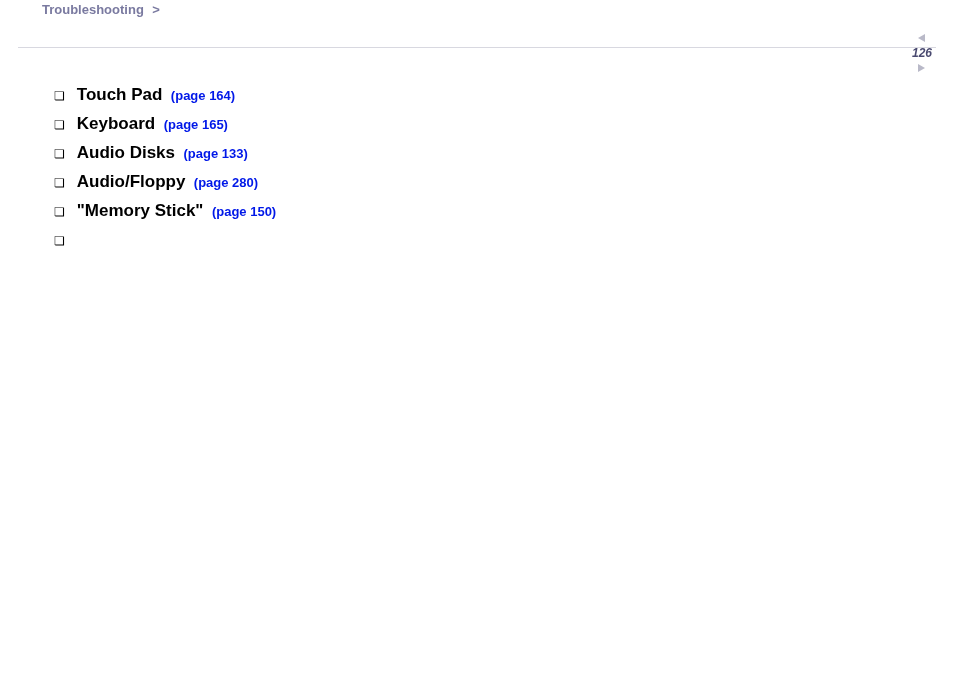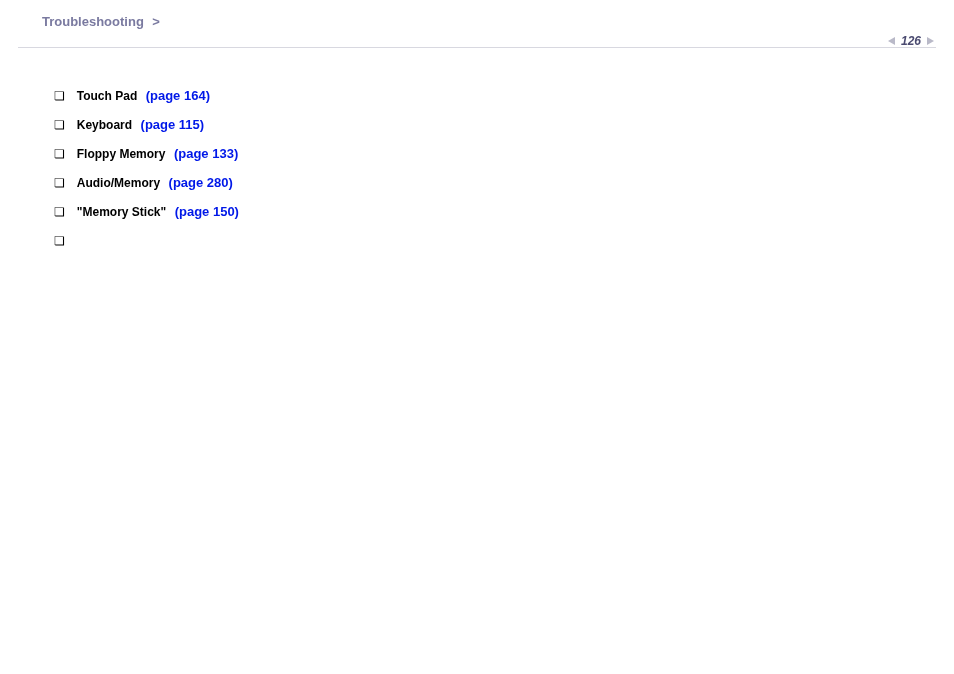--- a/index.html
+++ b/index.html
@@ -12,7 +12,7 @@
       overflow: hidden;
     }
     .header {
-      padding: 12px 0 0 42px;
+      padding: 0 0 0 42px;
     }
     .breadcrumb {
       color: #7a7aa0;

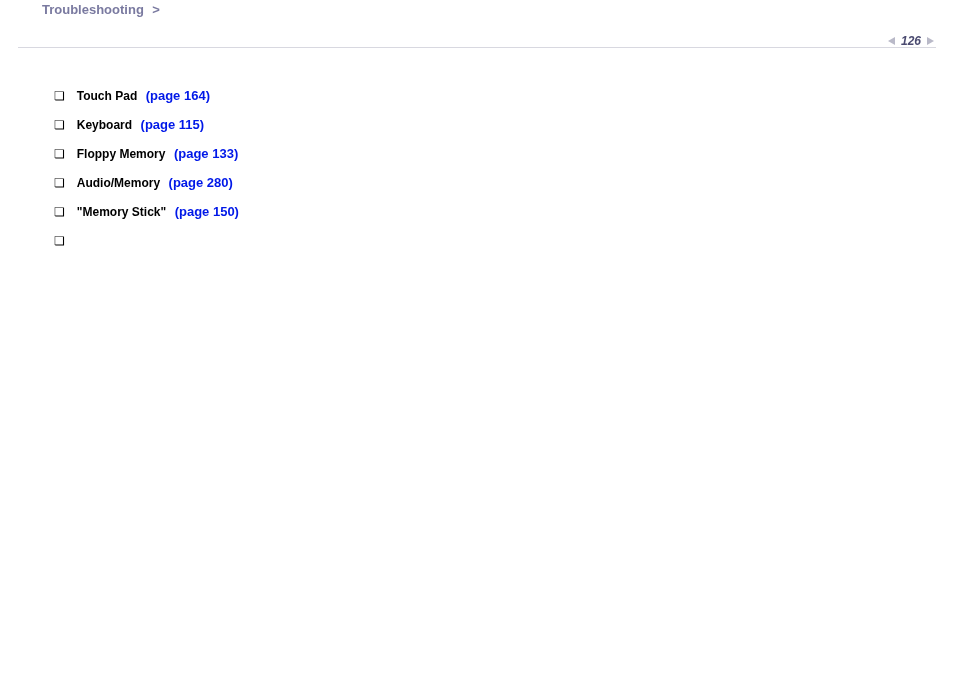--- a/index.html
+++ b/index.html
@@ -32,6 +32,7 @@
       display: flex;
       align-items: center;
       gap: 4px;
+      flex-direction: column;
     }
     .arrow-left {
       width: 0; height: 0;

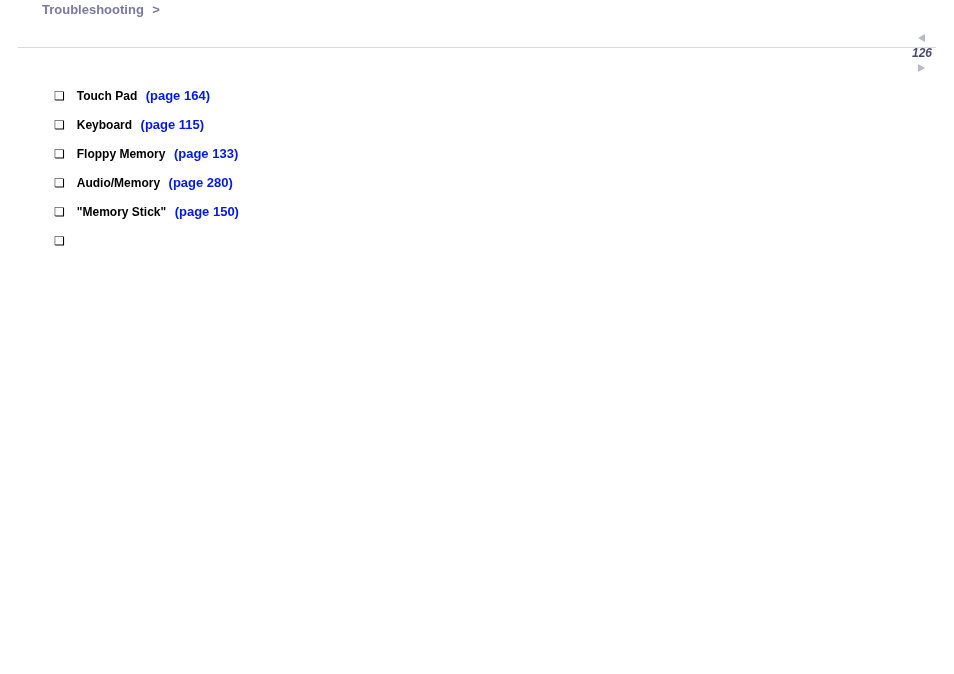--- a/index.html
+++ b/index.html
@@ -82,7 +82,7 @@
       margin-top: 1px;
     }
     .item-label {
-      font-size: 12px;
+      font-size: 17px;
       font-weight: bold;
       color: #000;
     }

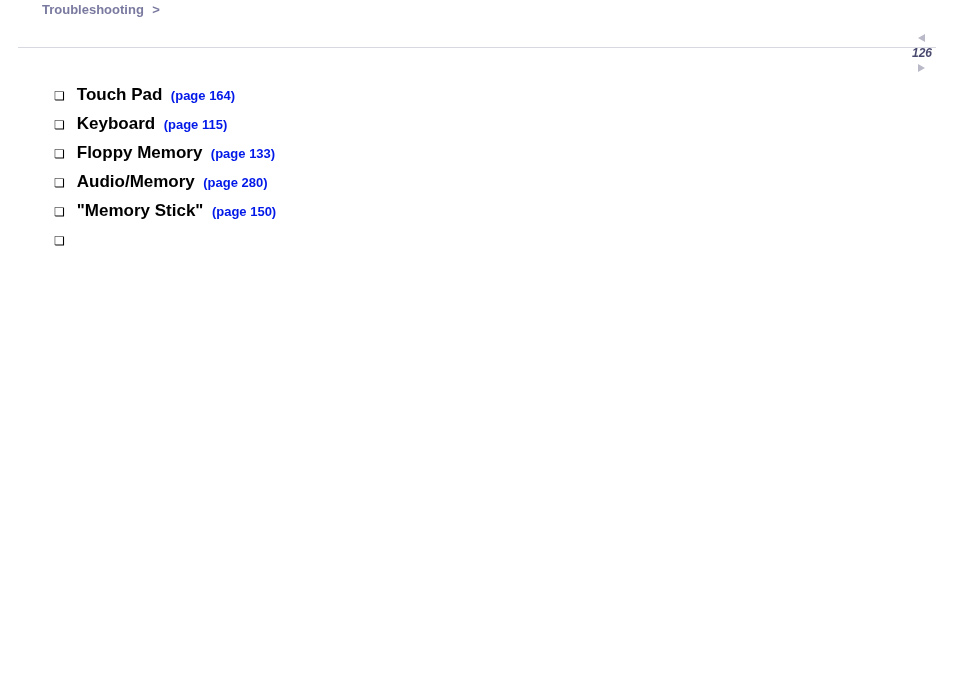--- a/index.html
+++ b/index.html
@@ -123,7 +123,7 @@
       <span class="bullet">❏</span>
       <span>
         <span class="item-label">Keyboard</span>
-        <span class="item-link">(page 115)</span>
+        <span class="item-link">(page 165)</span>
       </span>
     </li>
     <li class="list-item">

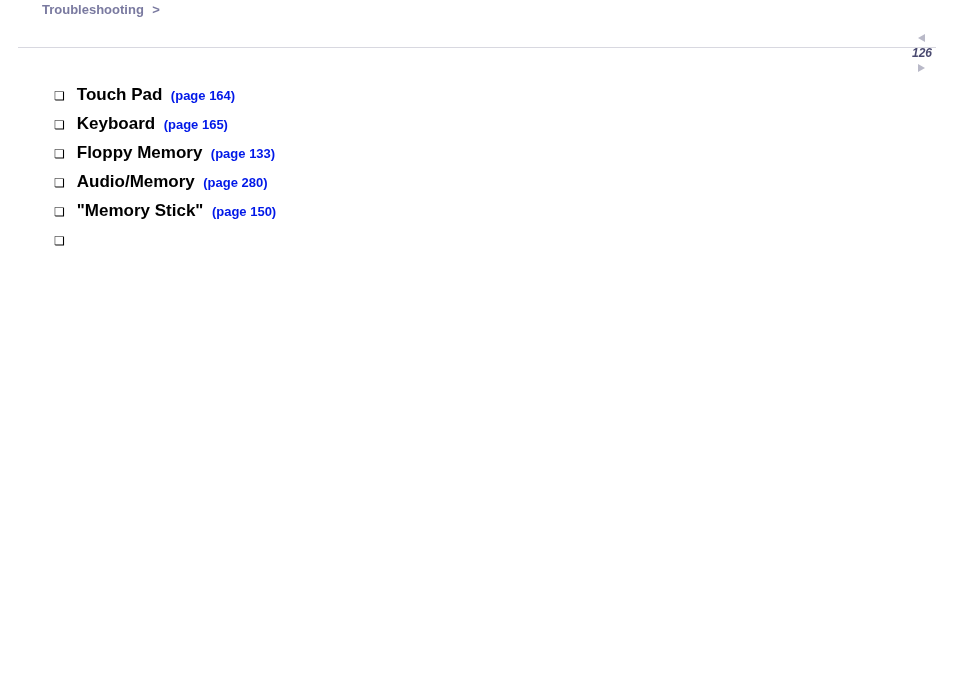--- a/index.html
+++ b/index.html
@@ -129,7 +129,7 @@
     <li class="list-item">
       <span class="bullet">❏</span>
       <span>
-        <span class="item-label">Floppy Memory</span>
+        <span class="item-label">Audio Disks</span>
         <span class="item-link">(page 133)</span>
       </span>
     </li>

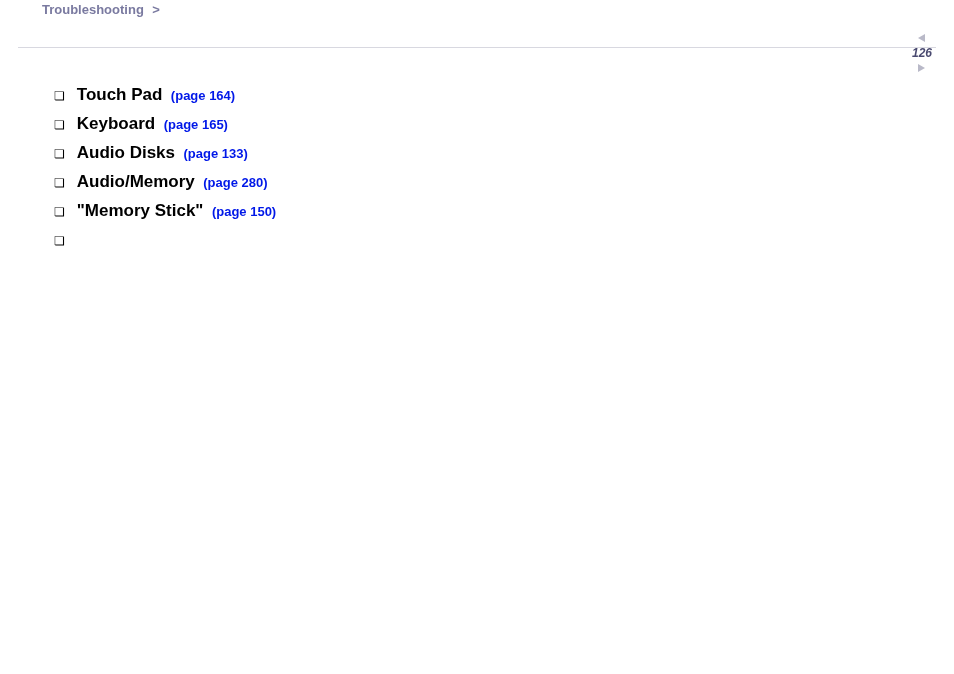--- a/index.html
+++ b/index.html
@@ -136,7 +136,7 @@
     <li class="list-item">
       <span class="bullet">❏</span>
       <span>
-        <span class="item-label">Audio/Memory</span>
+        <span class="item-label">Audio/Floppy</span>
         <span class="item-link">(page 280)</span>
       </span>
     </li>

